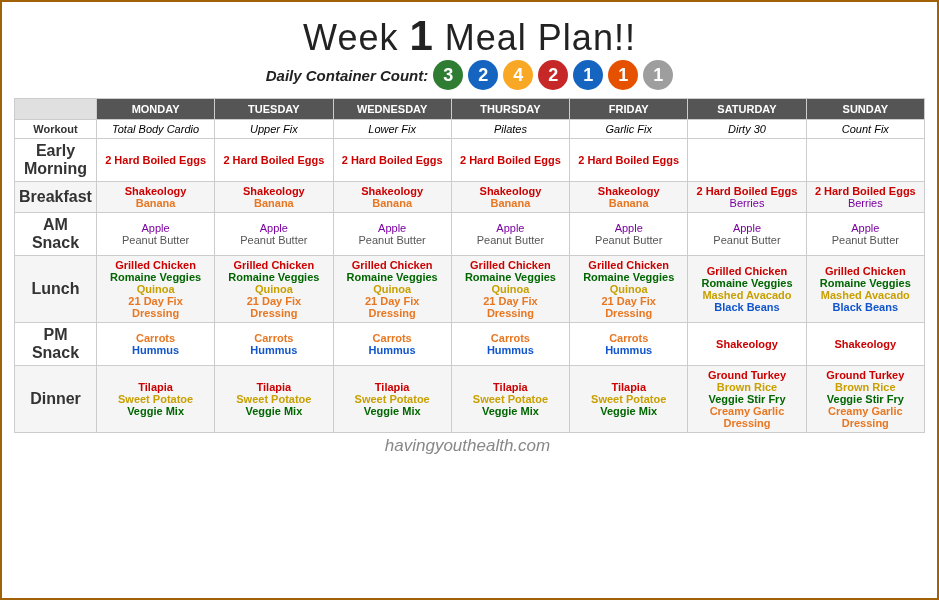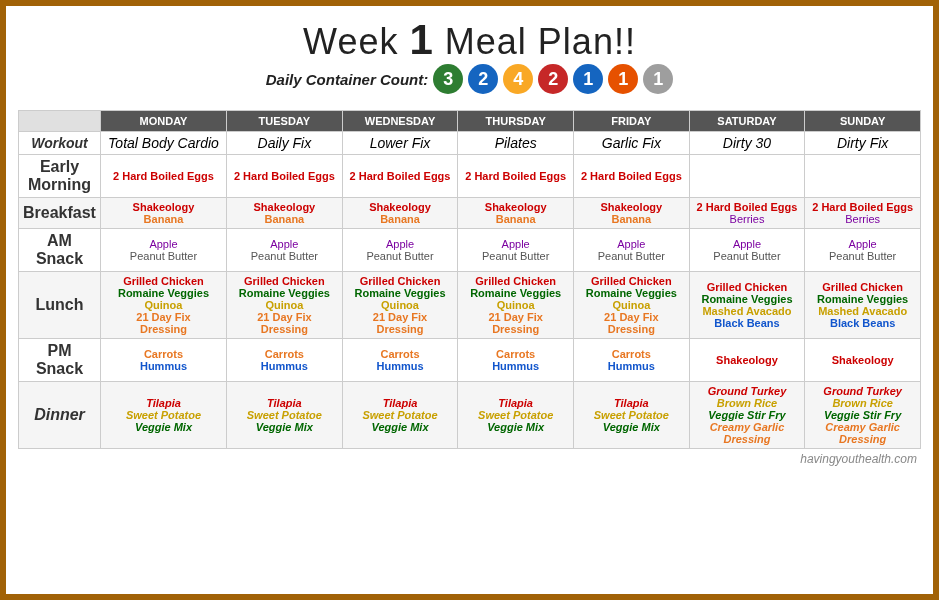--- a/index.html
+++ b/index.html
@@ -15,7 +15,7 @@
       min-height: 600px;
       background: #fff;
       padding: 10px 12px 25px;
-      border: 6px solid #a16207;
+      border: 2px solid #a16207;
     }
     .title-section {
       text-align: center;

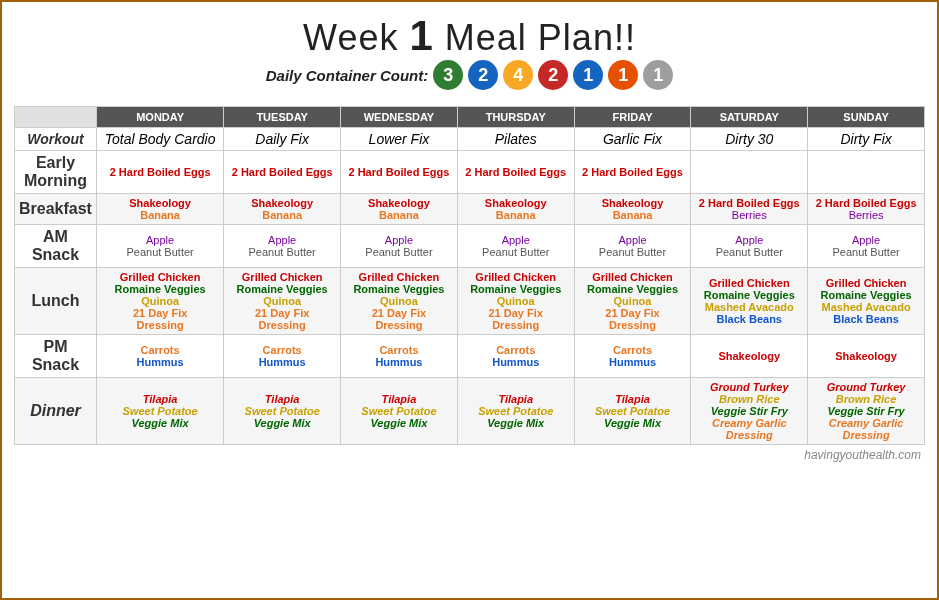--- a/index.html
+++ b/index.html
@@ -37,7 +37,7 @@
       align-items: center;
       justify-content: center;
       gap: 5px;
-      margin-bottom: 16px;
+      margin-bottom: 8px;
       font-style: italic;
       font-size: 15px;
       font-weight: bold;

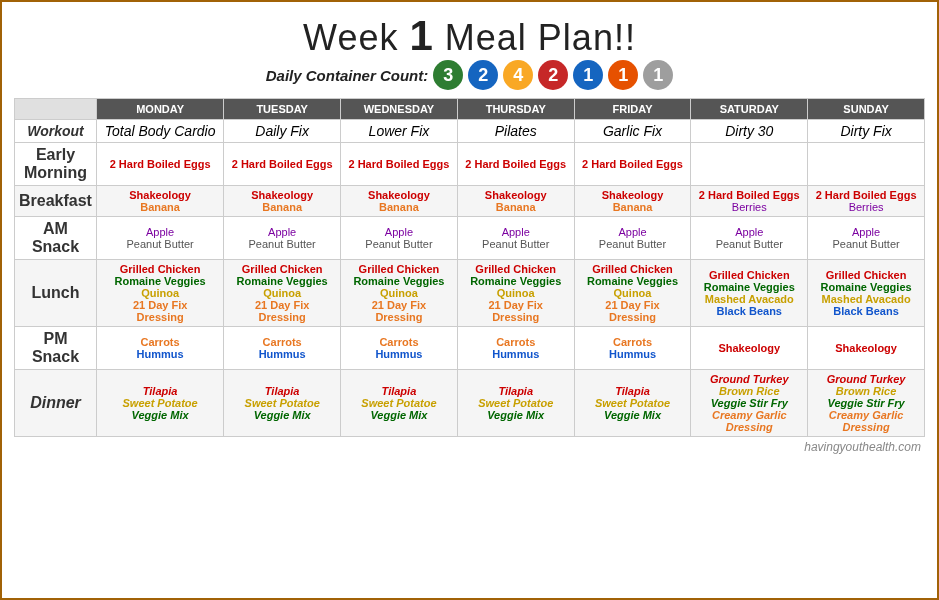--- a/index.html
+++ b/index.html
@@ -87,7 +87,7 @@
     .meal-table tr:nth-child(even) td:not(.row-label) {
       background: #f9f9f9;
     }
-    .workout-row td { background: #fff !important; font-style: italic; font-size: 14px; }
+    .workout-row td { background: #fff !important; font-size: 11px; }
     .early-morning-row td { background: #fff !important; }
     .breakfast-row td { background: #f5f5f5 !important; }
     .am-snack-row td { background: #fff !important; }

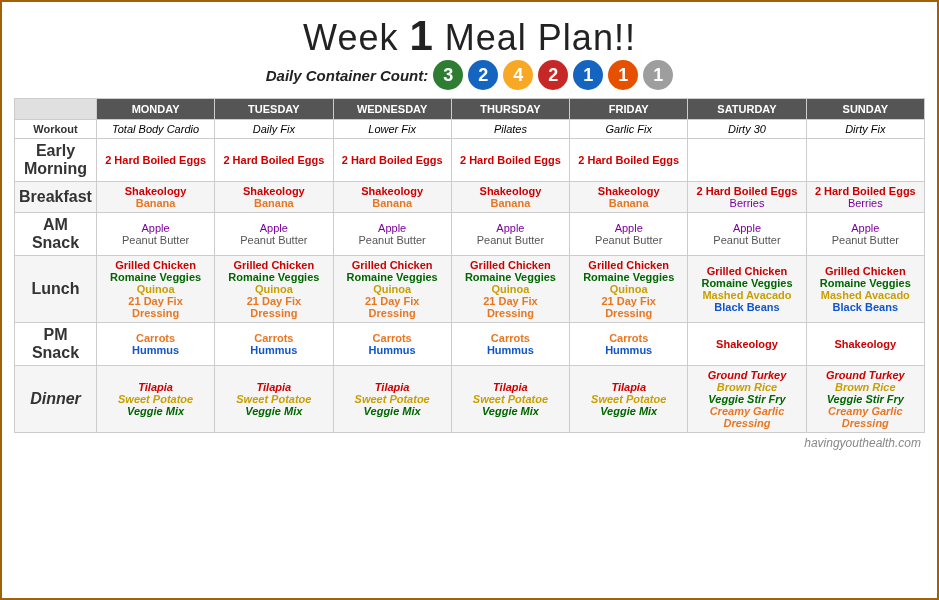--- a/index.html
+++ b/index.html
@@ -153,7 +153,7 @@
       <tr class="workout-row">
         <td class="row-label">Workout</td>
         <td class="italic-cell">Total Body Cardio</td>
-        <td class="italic-cell">Daily Fix</td>
+        <td class="italic-cell">Upper Fix</td>
         <td class="italic-cell">Lower Fix</td>
         <td class="italic-cell">Pilates</td>
         <td class="italic-cell">Garlic Fix</td>

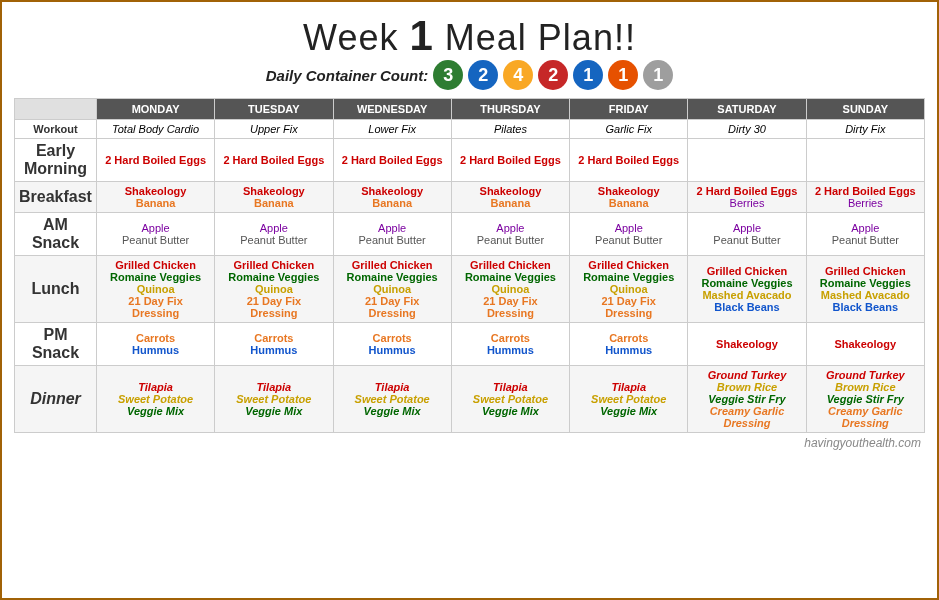--- a/index.html
+++ b/index.html
@@ -158,7 +158,7 @@
         <td class="italic-cell">Pilates</td>
         <td class="italic-cell">Garlic Fix</td>
         <td class="italic-cell">Dirty 30</td>
-        <td class="italic-cell">Dirty Fix</td>
+        <td class="italic-cell">Count Fix</td>
       </tr>
 
       <tr class="early-morning-row">

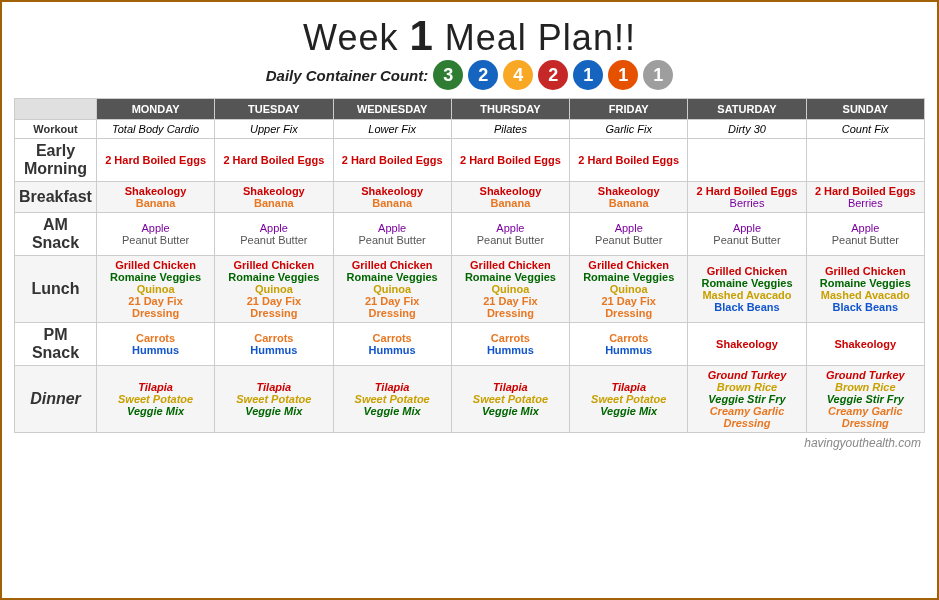--- a/index.html
+++ b/index.html
@@ -93,7 +93,7 @@
     .am-snack-row td { background: #fff !important; }
     .lunch-row td { background: #f5f5f5 !important; }
     .pm-snack-row td { background: #fff !important; margin-top: 44px; }
-    .dinner-row td { background: #f5f5f5 !important; font-style: italic; }
+    .dinner-row td { background: #f5f5f5 !important; }
 
     .red { color: #cc0000; font-weight: bold; }
     .orange { color: #e87722; font-weight: bold; }

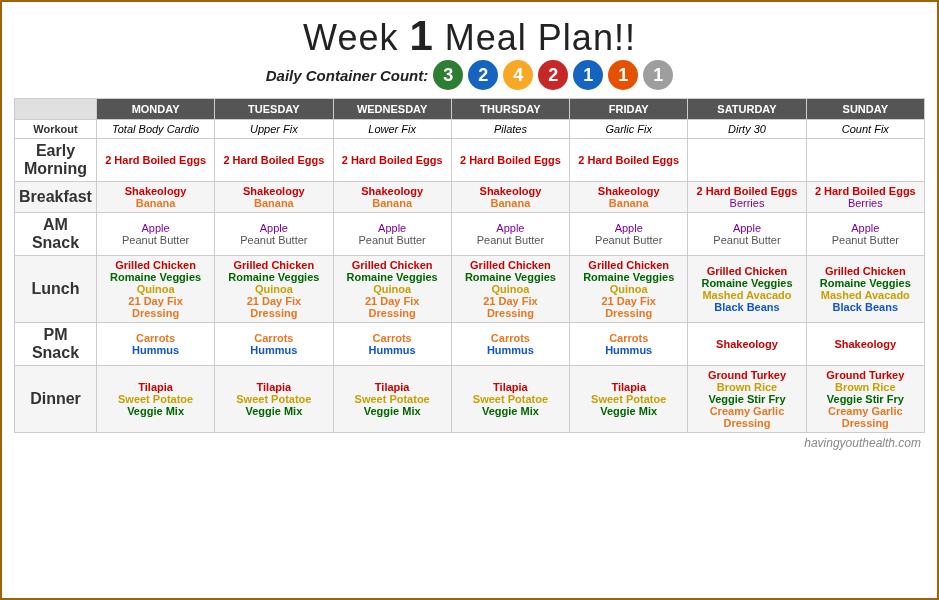--- a/index.html
+++ b/index.html
@@ -107,8 +107,8 @@
     .italic-cell { font-style: italic; }
 
     .watermark {
-      text-align: right;
-      font-size: 12px;
+      text-align: center;
+      font-size: 17px;
       color: #888;
       font-style: italic;
       margin-top: 3px;

